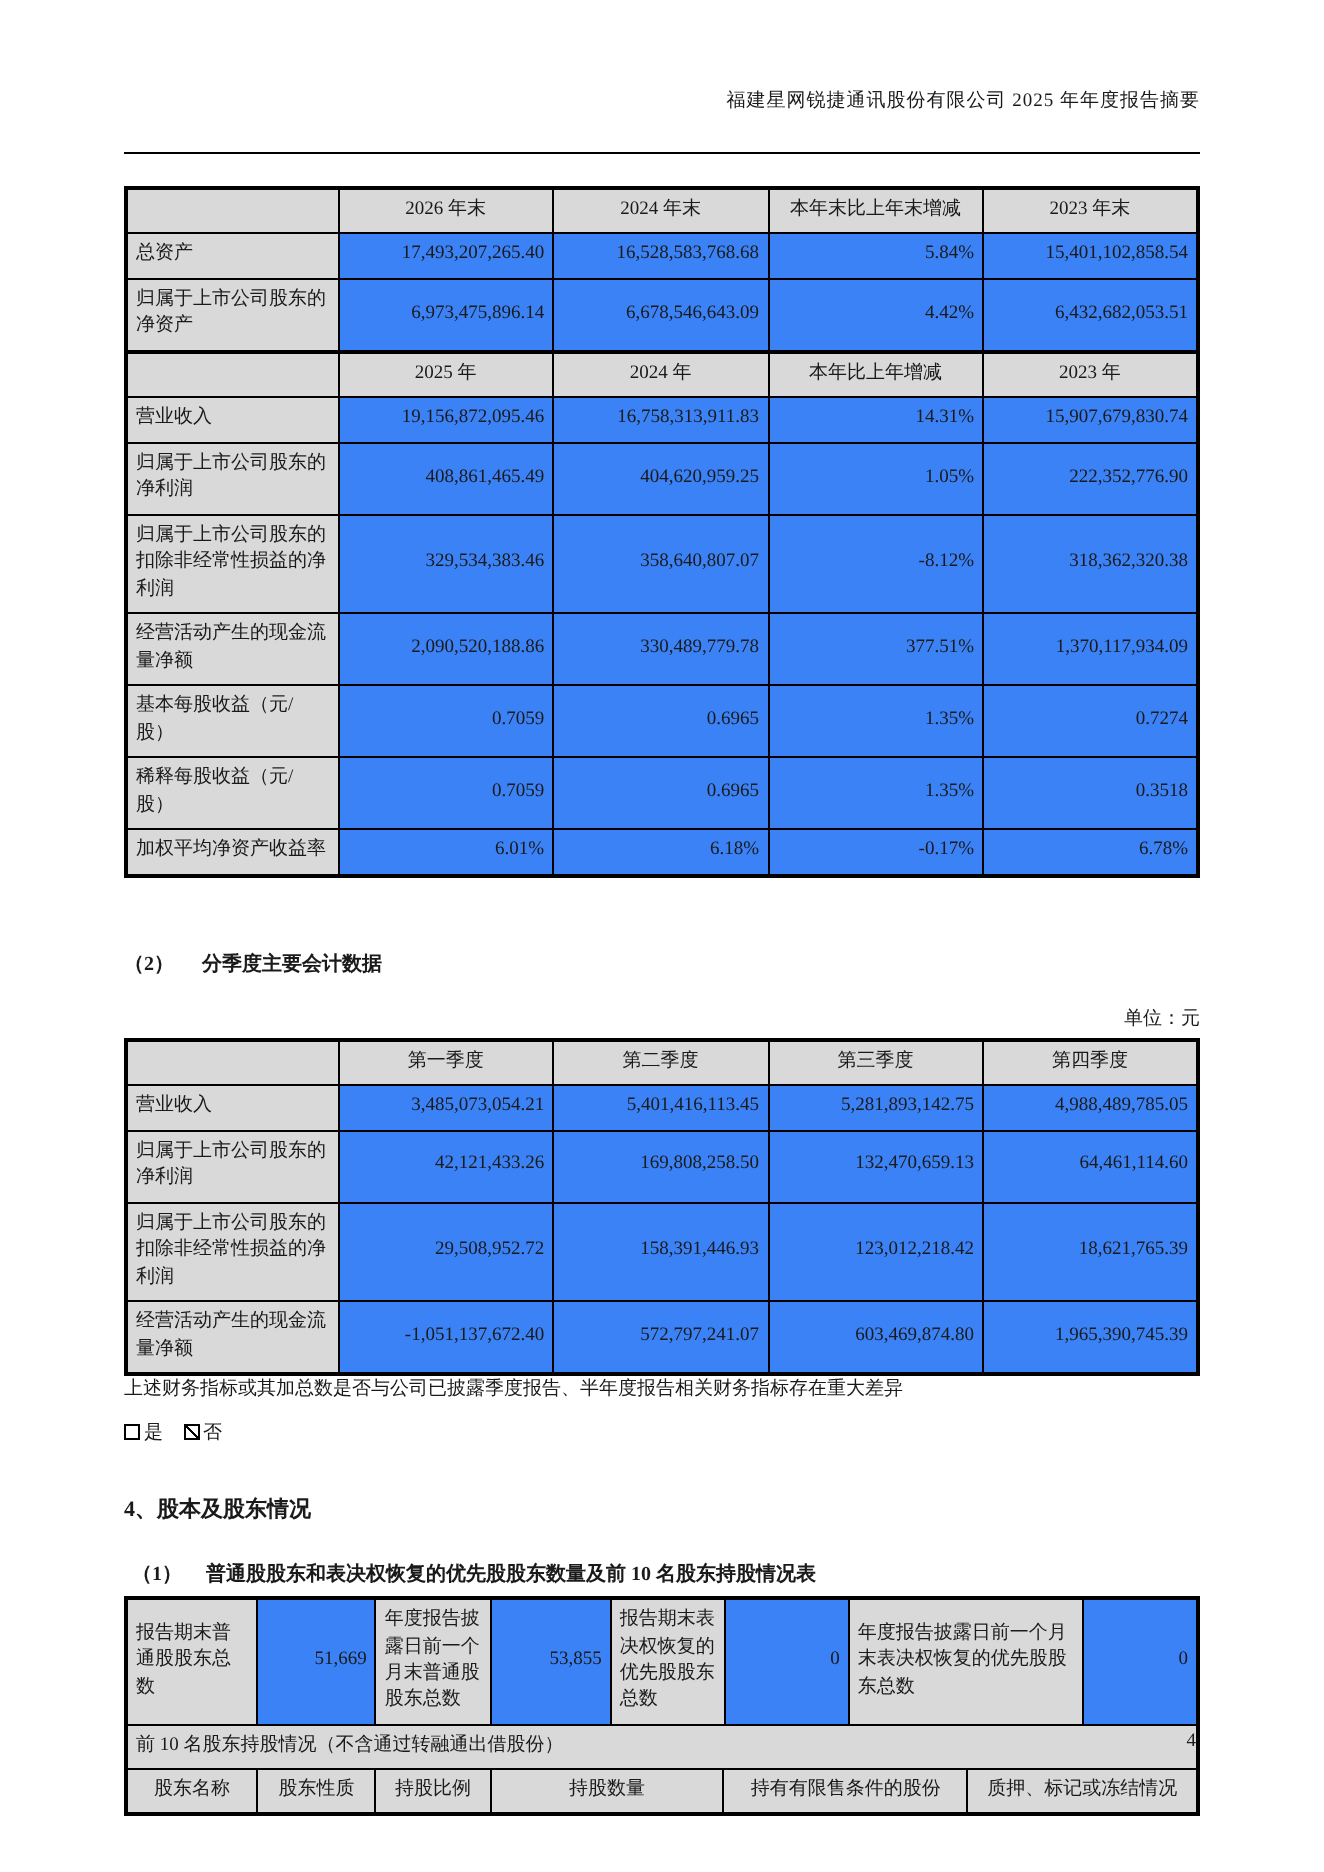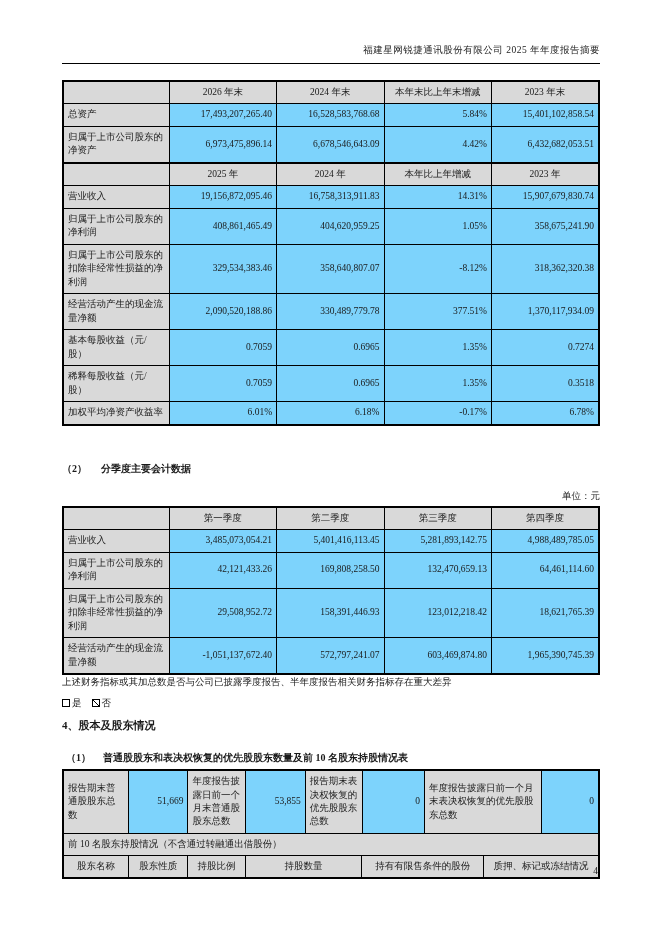--- a/index.html
+++ b/index.html
@@ -15,7 +15,7 @@
   .content { position:absolute; left:62px; top:0; width:538px; }
 
   .doc-header {
-    padding-top:44px; padding-bottom:6px;
+    padding-top:44px; padding-bottom:19px;
     border-bottom:1px solid #000;
     text-align:right;
     font-size:9.5px; letter-spacing:0.5px;

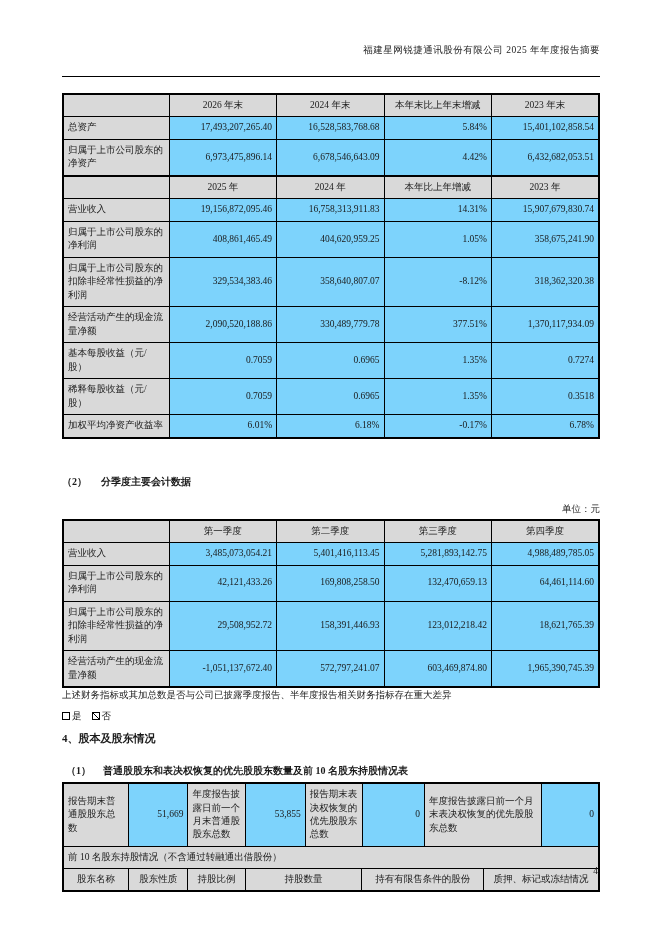--- a/index.html
+++ b/index.html
@@ -27,7 +27,7 @@
   .gray { background:#d9d9d9; }
   .hdr  { text-align:center; }
   .lbl  { text-align:left; }
-  .num  { text-align:right; background:#7dd3fc; }
+  .num  { text-align:right; background:#3b82f6; }
   .hdr2-row td { border-top:2px solid #000; }
 
   .sec-title-sm { margin-top:36px; font-size:10px; font-weight:bold; }

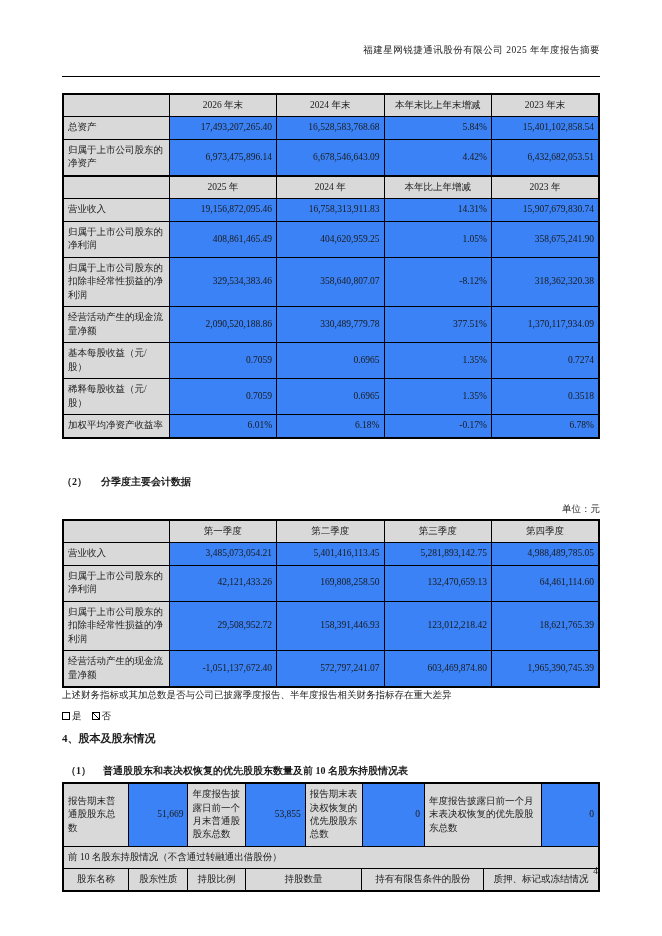--- a/index.html
+++ b/index.html
@@ -120,7 +120,7 @@
         <td class="num">408,861,465.49</td>
         <td class="num">404,620,959.25</td>
         <td class="num">1.05%</td>
-        <td class="num">358,675,241.90</td>
+        <td class="num">222,352,776.90</td>
       </tr>
       <tr>
         <td class="gray lbl">归属于上市公司股东的扣除非经常性损益的净利润</td>

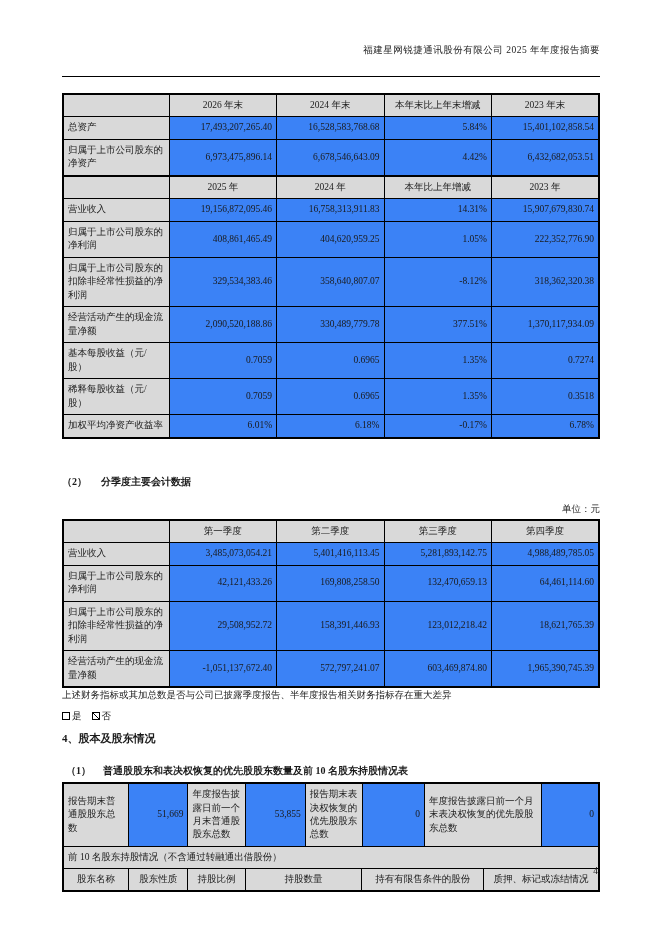--- a/index.html
+++ b/index.html
@@ -32,7 +32,7 @@
 
   .sec-title-sm { margin-top:36px; font-size:10px; font-weight:bold; }
   .sec-title-sm .sec-no { margin-right:14px; }
-  .sec-title-lg { margin-top:8px; font-size:11px; font-weight:bold; }
+  .sec-title-lg { margin-top:24px; font-size:11px; font-weight:bold; }
   .sub-title    { margin-top:18px; font-size:10px; font-weight:bold; padding-left:4px; }
   .sub-title .sec-no { margin-right:12px; }
 

